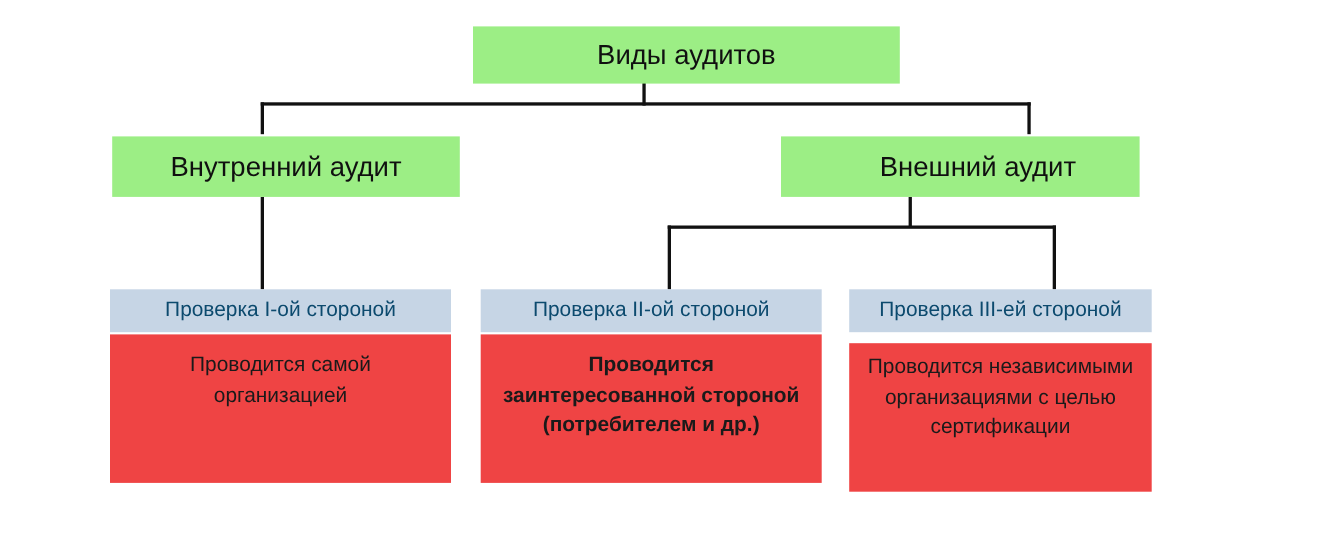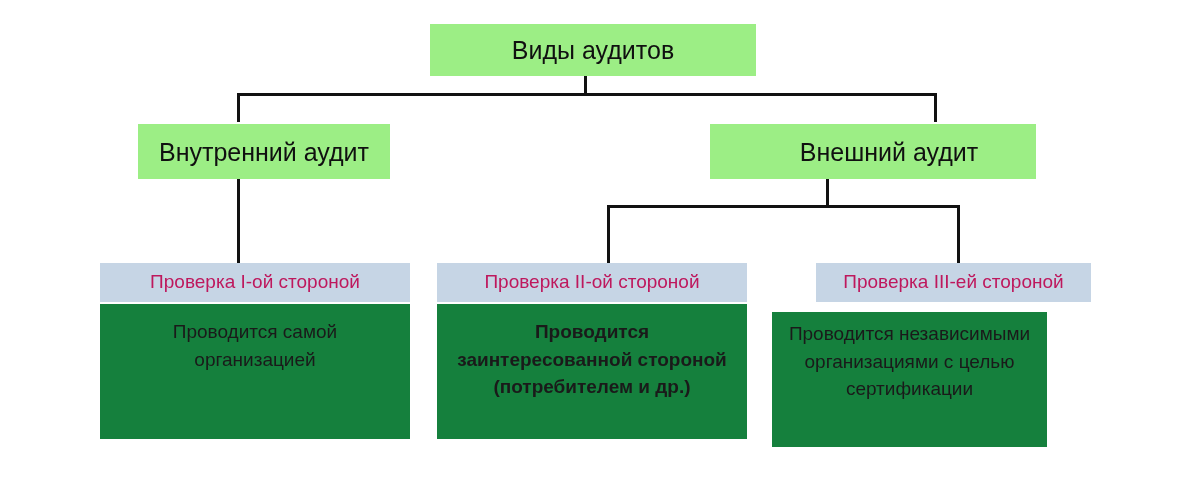--- a/index.html
+++ b/index.html
@@ -80,7 +80,7 @@
   <div class="line line-v" style="left:607px; top:205px; height:58px;"></div>
   <div class="line line-v" style="left:957px; top:205px; height:58px;"></div>
 
-  <div class="node node-green" style="left:430px; top:24px; width:326px; height:52px;">
+  <div class="node node-green" style="left:430px; top:24px; width:388px; height:52px;">
     <span>Виды аудитов</span>
   </div>
 

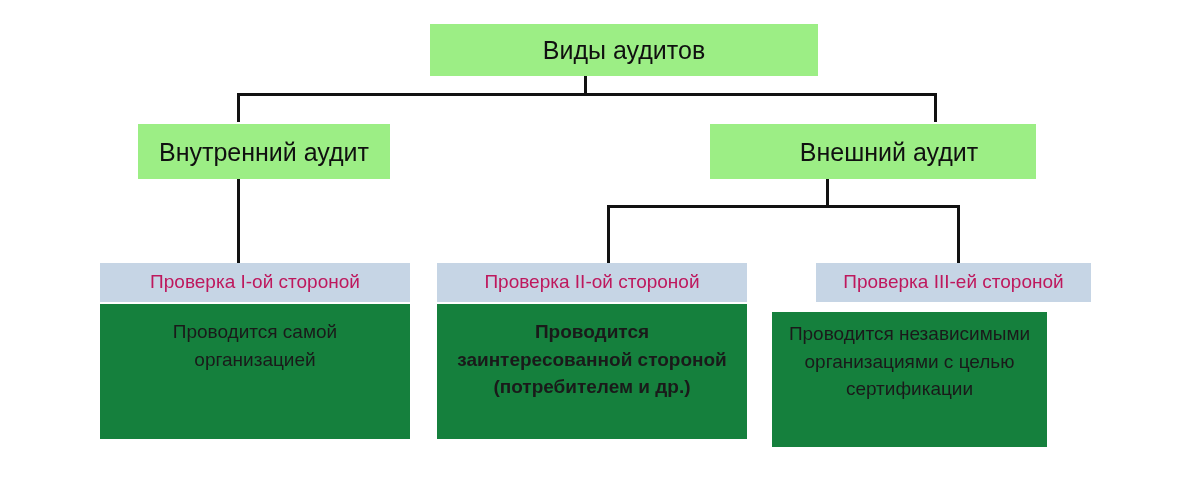--- a/index.html
+++ b/index.html
@@ -84,7 +84,7 @@
     <span>Виды аудитов</span>
   </div>
 
-  <div class="node node-green" style="left:102px; top:124px; width:252px; height:55px;margin-left:36px;">
+  <div class="node node-green" style="left:102px; top:124px; width:316px; height:55px;">
     <span>Внутренний аудит</span>
   </div>
 

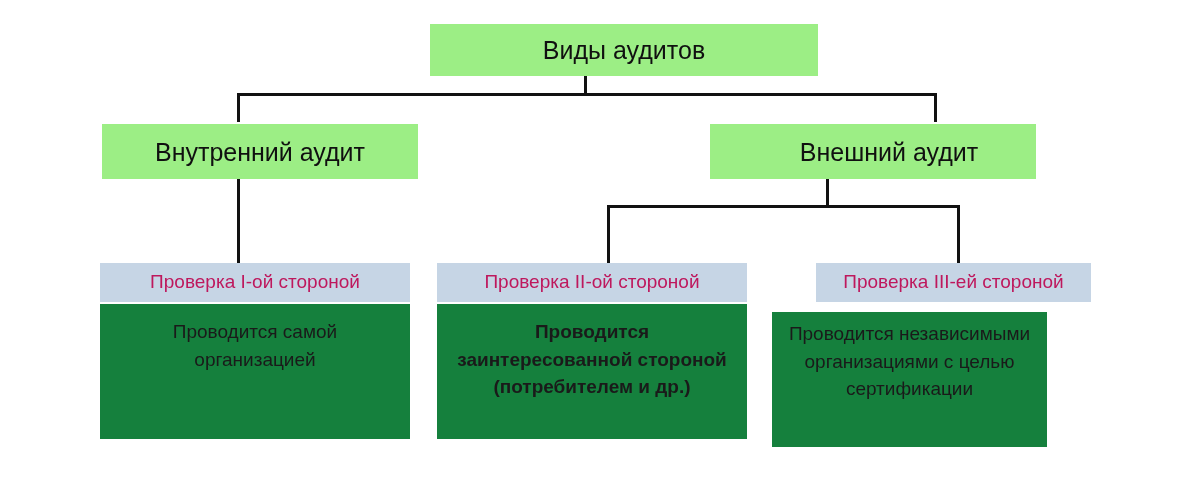--- a/index.html
+++ b/index.html
@@ -38,7 +38,7 @@
     background: #C6D5E5;
     font-size: 19px;
     font-weight: 400;
-    color: #be185d;
+    color: #0c4a6e;
   }
   .node-desc {
     background: #15803d;

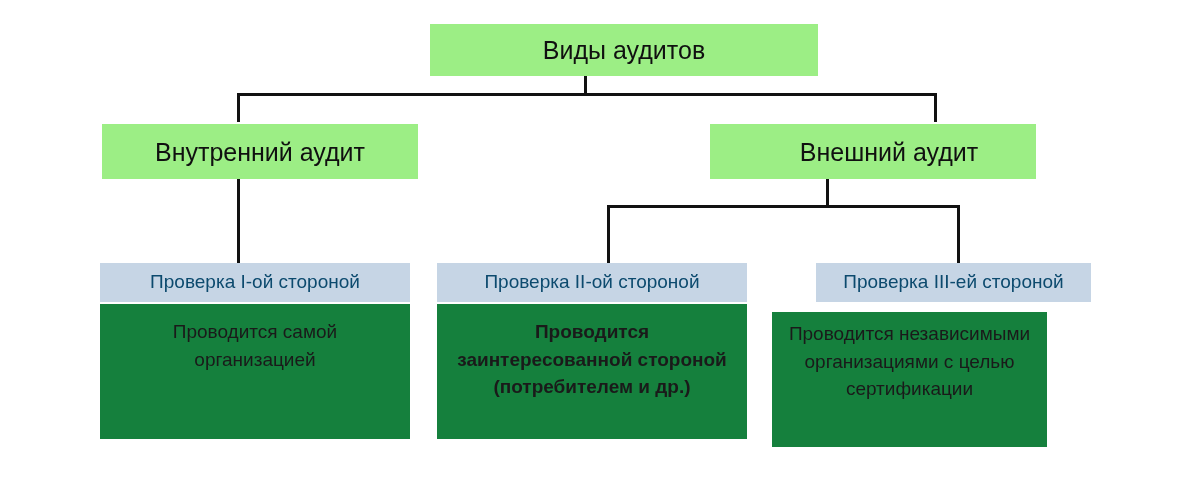--- a/index.html
+++ b/index.html
@@ -109,7 +109,7 @@
 (потребителем и др.)</span>
   </div>
 
-  <div class="node node-head" style="left:772px; top:263px; width:275px; height:39px;margin-left:44px;">
+  <div class="node node-head" style="left:772px; top:263px; width:275px; height:39px;">
     <span>Проверка III-ей стороной</span>
   </div>
   <div class="node node-desc" style="left:772px; top:312px; width:275px; height:135px; padding-top:8px;">

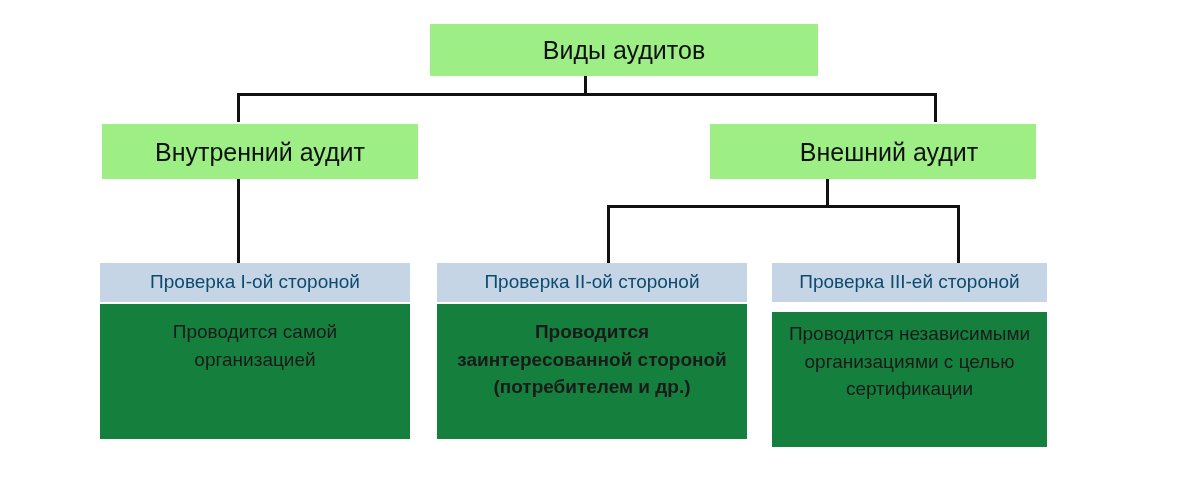--- a/index.html
+++ b/index.html
@@ -41,7 +41,7 @@
     color: #0c4a6e;
   }
   .node-desc {
-    background: #15803d;
+    background: #ef4444;
     font-size: 19px;
     font-weight: 400;
     color: #1a1a1a;

